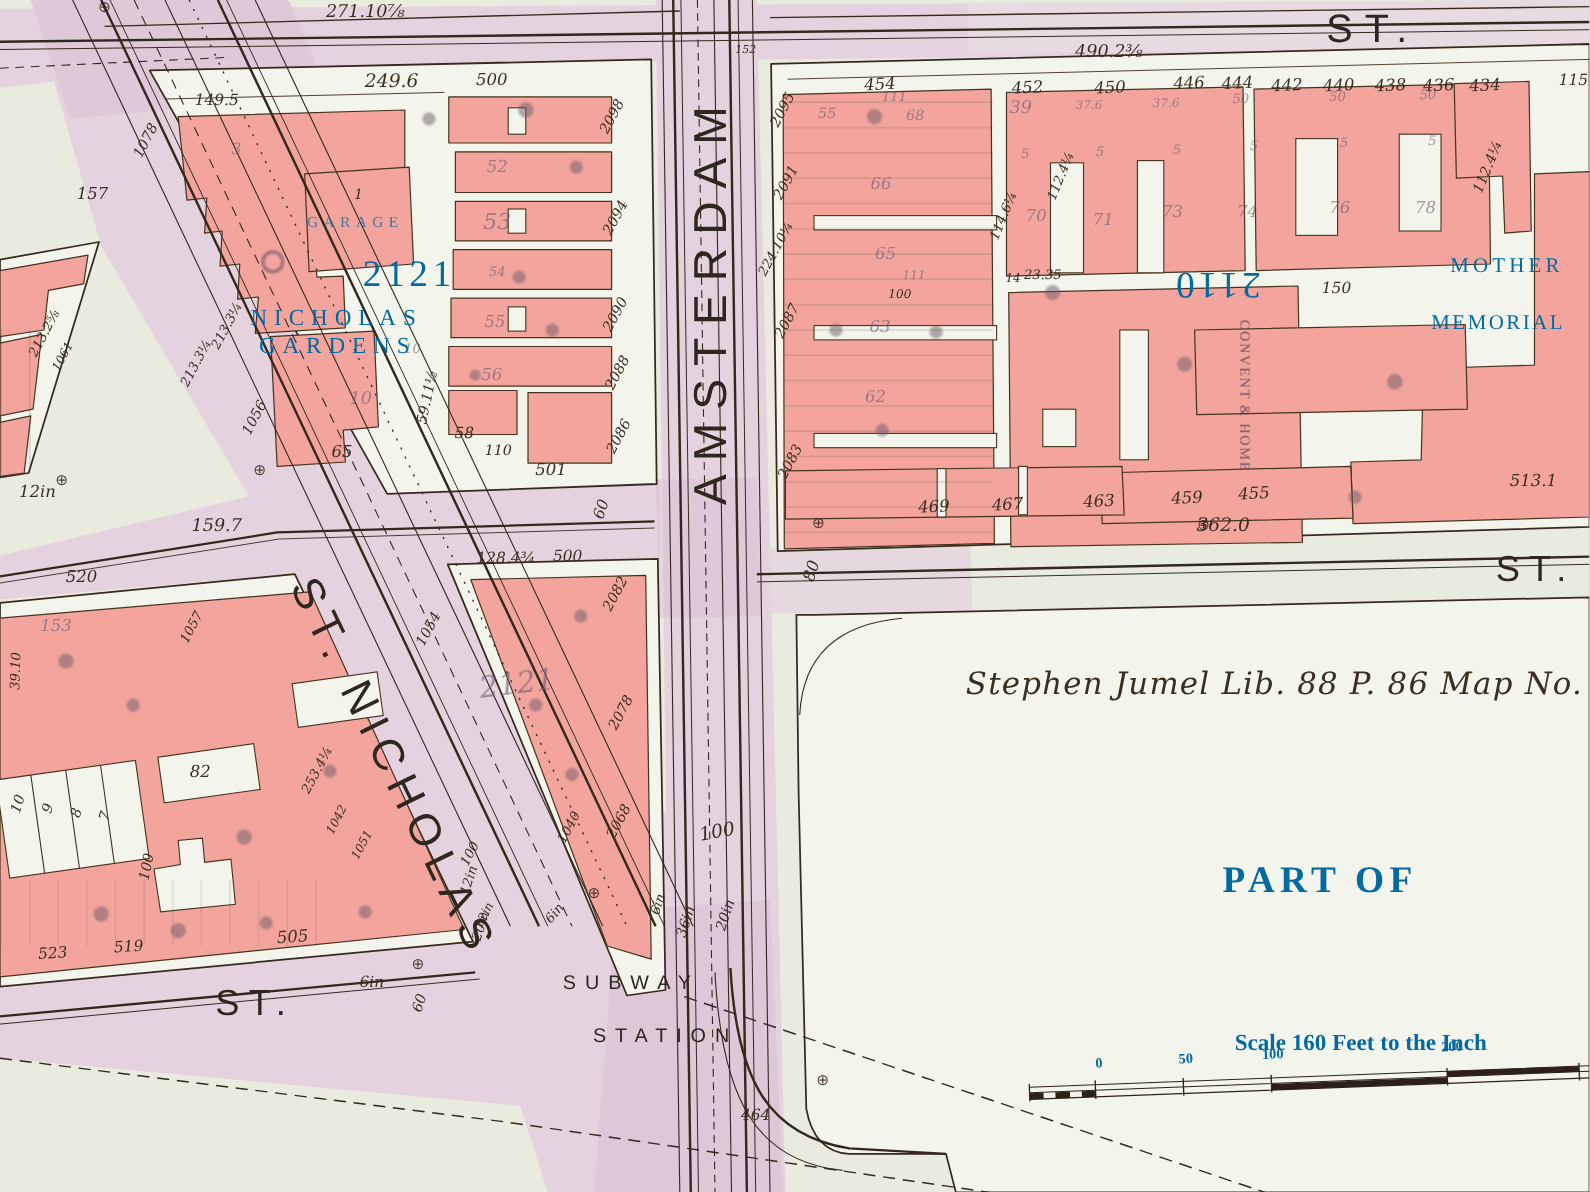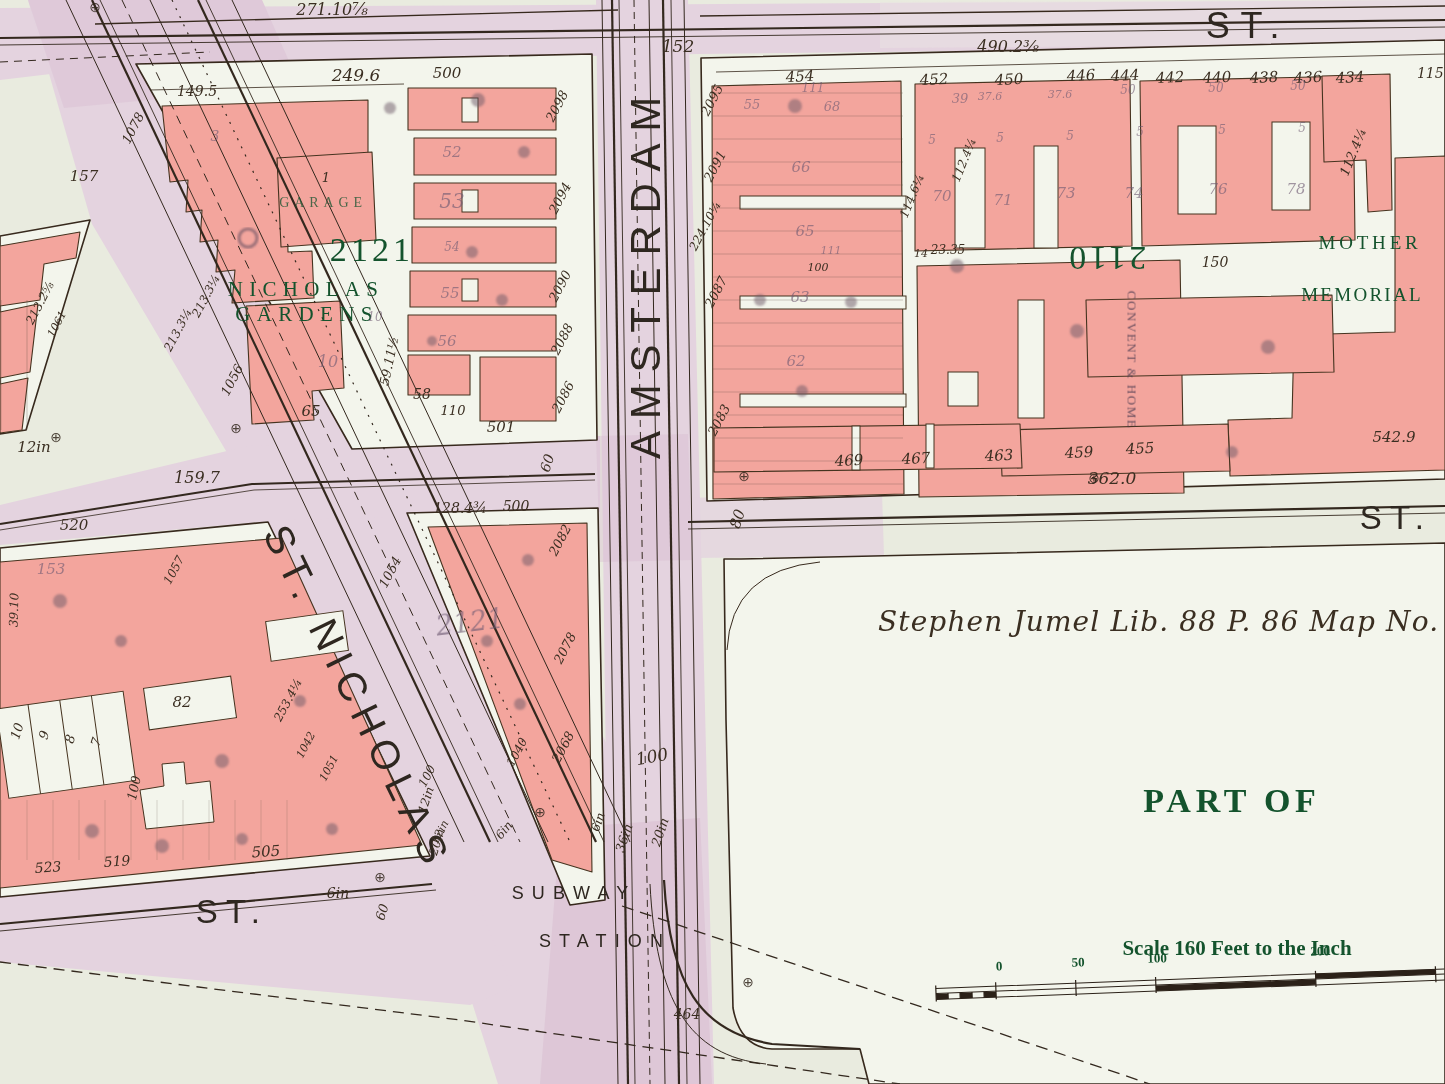--- a/index.html
+++ b/index.html
@@ -256,7 +256,7 @@
 
 <span class="lbl it" style="left:332px;top:10px;font-size:16px">271.10⅞</span>
 <span class="lbl it" style="left:84px;top:176px;font-size:15px">157</span>
-<span class="lbl it" style="left:678px;top:46px;font-size:17px">152</span>
+<span class="lbl it" style="left:678px;top:46px;font-size:10px">152</span>
 <span class="lbl it" style="left:1008px;top:47px;font-size:16px">490.2⅜</span>
 <span class="lbl it" style="left:1437px;top:73px;font-size:14px">115.2</span>
 <span class="lbl it" style="left:356px;top:75px;font-size:17px">249.6</span>

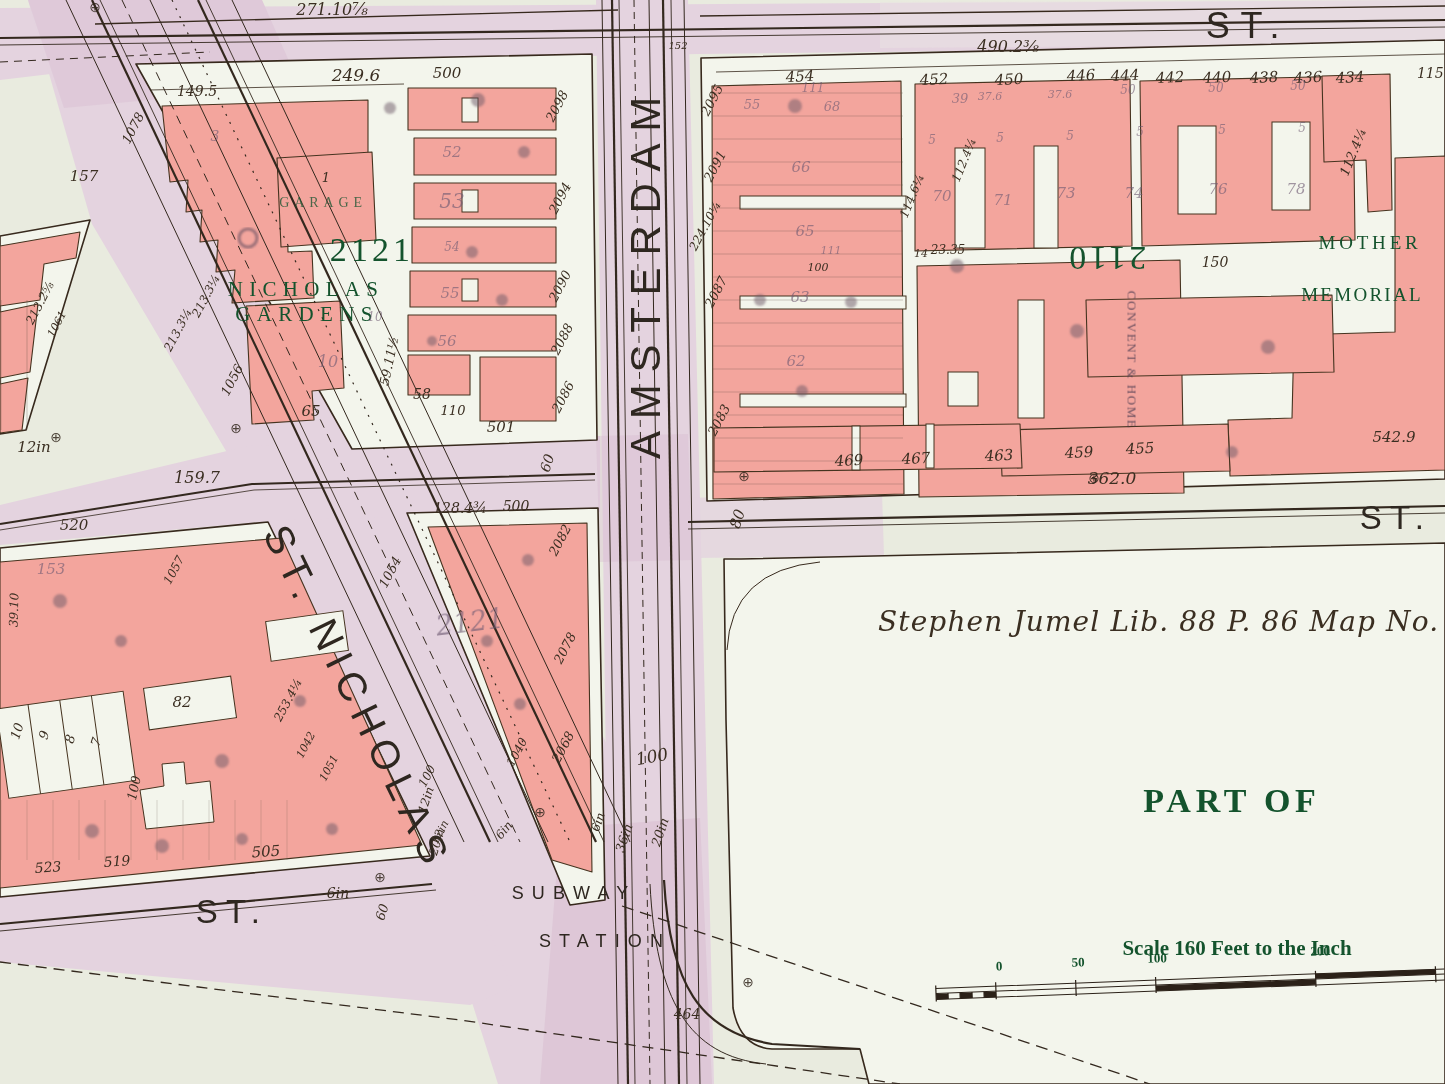--- a/index.html
+++ b/index.html
@@ -352,7 +352,7 @@
 <span class="lbl stamp" style="left:1134px;top:193px;font-size:15px">74</span>
 <span class="lbl stamp" style="left:1218px;top:189px;font-size:15px">76</span>
 <span class="lbl stamp" style="left:1296px;top:189px;font-size:15px">78</span>
-<span class="lbl stamp" style="left:960px;top:98px;font-size:13px">39</span>
+<span class="lbl stamp" style="left:928px;top:98px;font-size:16px">39</span>
 <span class="lbl stamp" style="left:990px;top:96px;font-size:11px">37.6</span>
 <span class="lbl stamp" style="left:1060px;top:94px;font-size:11px">37.6</span>
 <span class="lbl stamp" style="left:1128px;top:90px;font-size:12px">50</span>

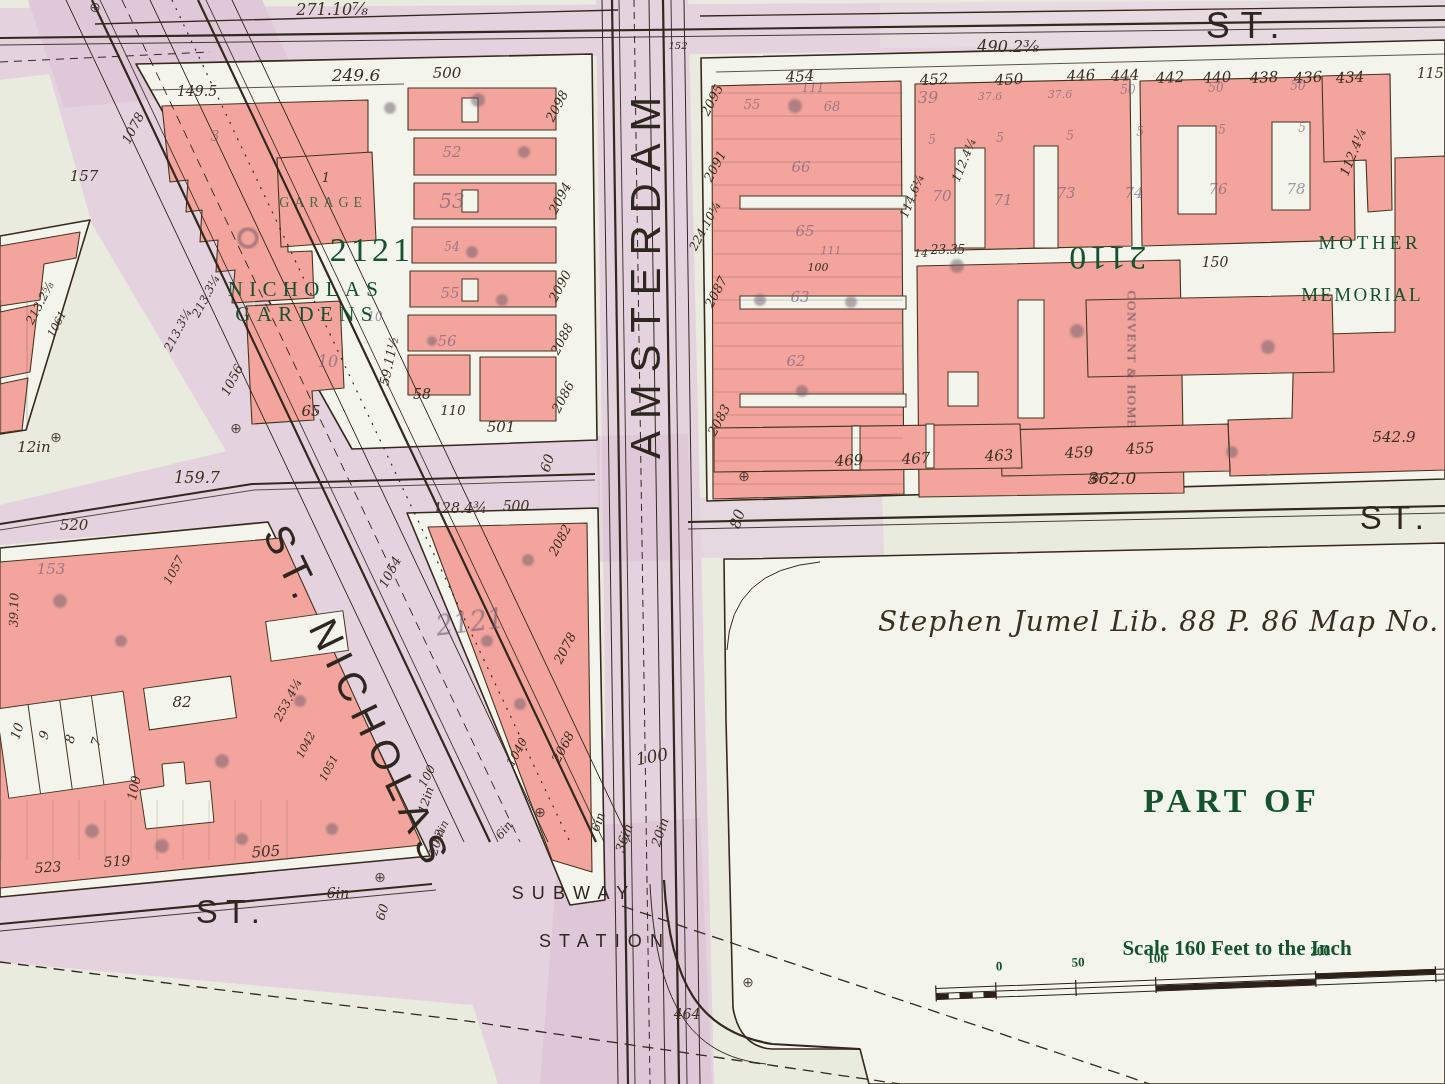--- a/index.html
+++ b/index.html
@@ -10,7 +10,7 @@
        transform:translate(-50%,-50%) rotate(var(--r,0deg));}
   .la{transform:translate(0,-50%) rotate(var(--r,0deg));}
   .it{font-family:"DejaVu Serif",serif;font-style:italic;}
-  .ser{font-family:"Liberation Serif",serif;color:#14532d;}
+  .ser{font-family:"Liberation Serif",serif;color:#0369a1;}
   .st{font-family:"Liberation Sans",sans-serif;color:#2e2720;}
   .stamp{font-family:"DejaVu Serif",serif;font-style:italic;color:#6e5a72;opacity:.62;filter:blur(.4px);}
   .stamp2{font-family:"Liberation Serif",serif;color:#4a3b50;opacity:.8;filter:blur(.3px);}

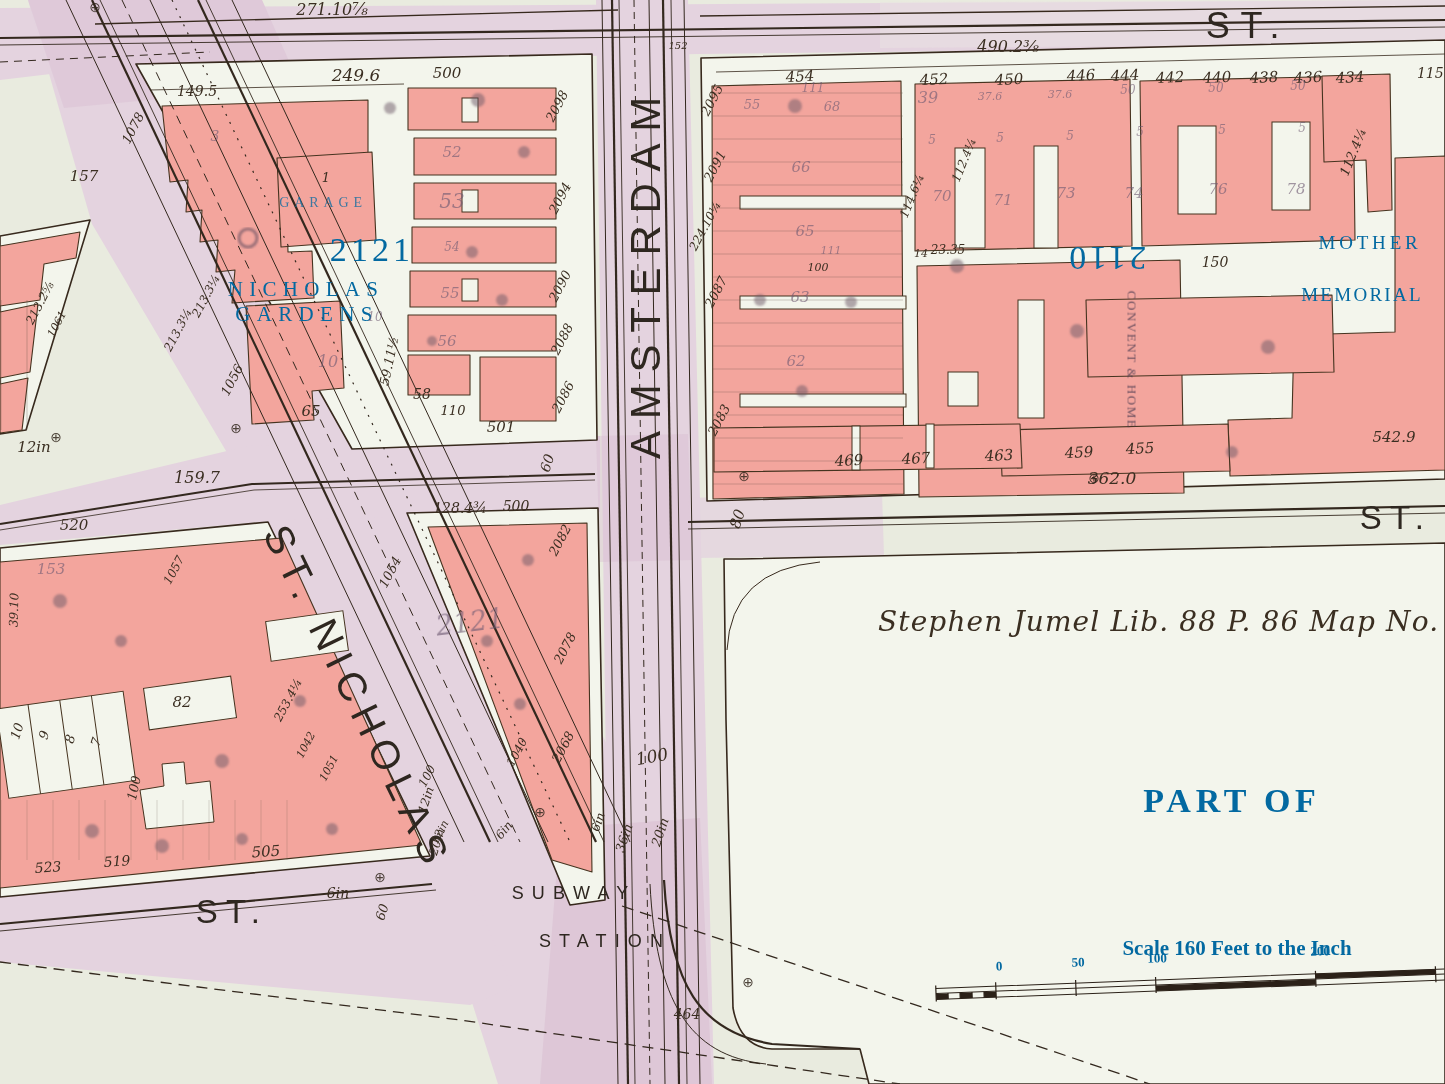--- a/index.html
+++ b/index.html
@@ -296,7 +296,7 @@
 <span class="lbl it" style="left:517px;top:752px;font-size:12px;--r:-62deg">1040</span>
 <span class="lbl it" style="left:652px;top:757px;font-size:17px;--r:-10deg">100</span>
 <span class="lbl it" style="left:687px;top:1014px;font-size:14px">464</span>
-<span class="lbl it" style="left:1394px;top:437px;font-size:15px">542.9</span>
+<span class="lbl it" style="left:1394px;top:437px;font-size:15px">513.1</span>
 <span class="lbl it" style="left:1112px;top:478px;font-size:17px">362.0</span>
 <span class="lbl it" style="left:1215px;top:262px;font-size:14px">150</span>
 <span class="lbl it" style="left:912px;top:196px;font-size:12px;--r:-68deg">114.6¼</span>

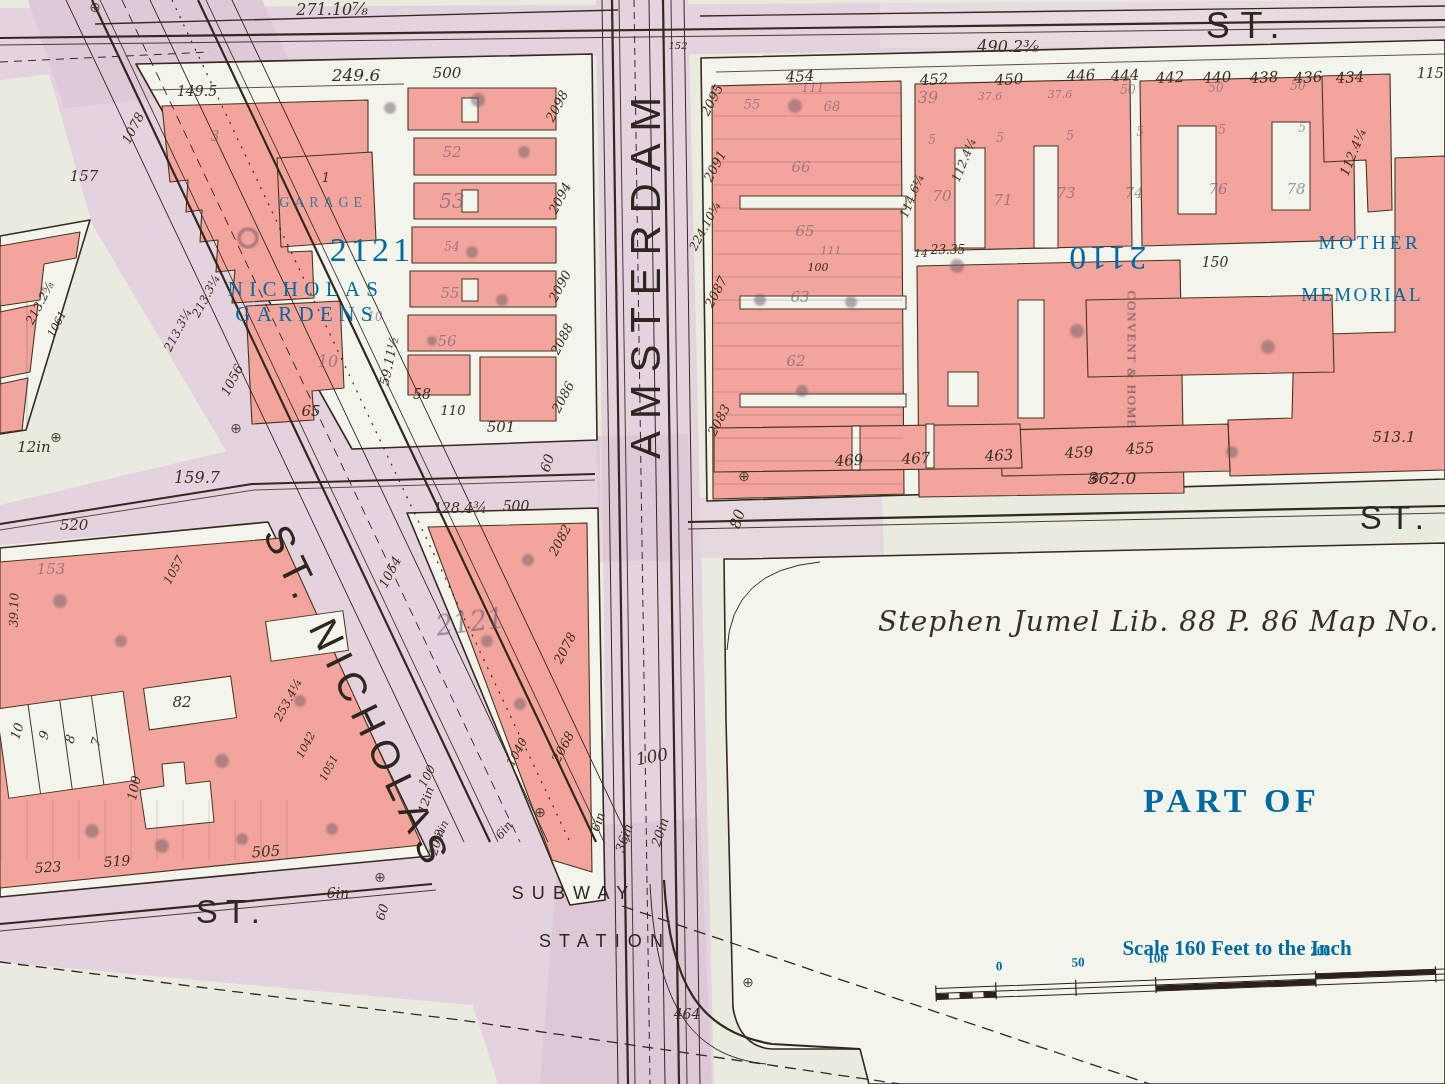--- a/index.html
+++ b/index.html
@@ -226,7 +226,7 @@
 <span class="lbl ser" style="left:1362px;top:294px;font-size:19px;letter-spacing:.12em">MEMORIAL</span>
 
 <span class="lbl it la" style="left:878px;top:622px;font-size:28px;letter-spacing:.04em">Stephen Jumel  Lib. 88  P. 86  Map No. 89</span>
-<span class="lbl ser b7" style="left:1232px;top:801px;font-size:34px;letter-spacing:.14em">PART OF</span>
+<span class="lbl ser b7" style="left:1200px;top:801px;font-size:34px;letter-spacing:.14em">PART OF</span>
 <span class="lbl ser b7" style="left:1237px;top:948px;font-size:21px">Scale 160 Feet to the Inch</span>
 <span class="lbl ser b7" style="left:999px;top:966px;font-size:13px;--r:-2deg">0</span>
 <span class="lbl ser b7" style="left:1078px;top:962px;font-size:13px;--r:-2deg">50</span>

